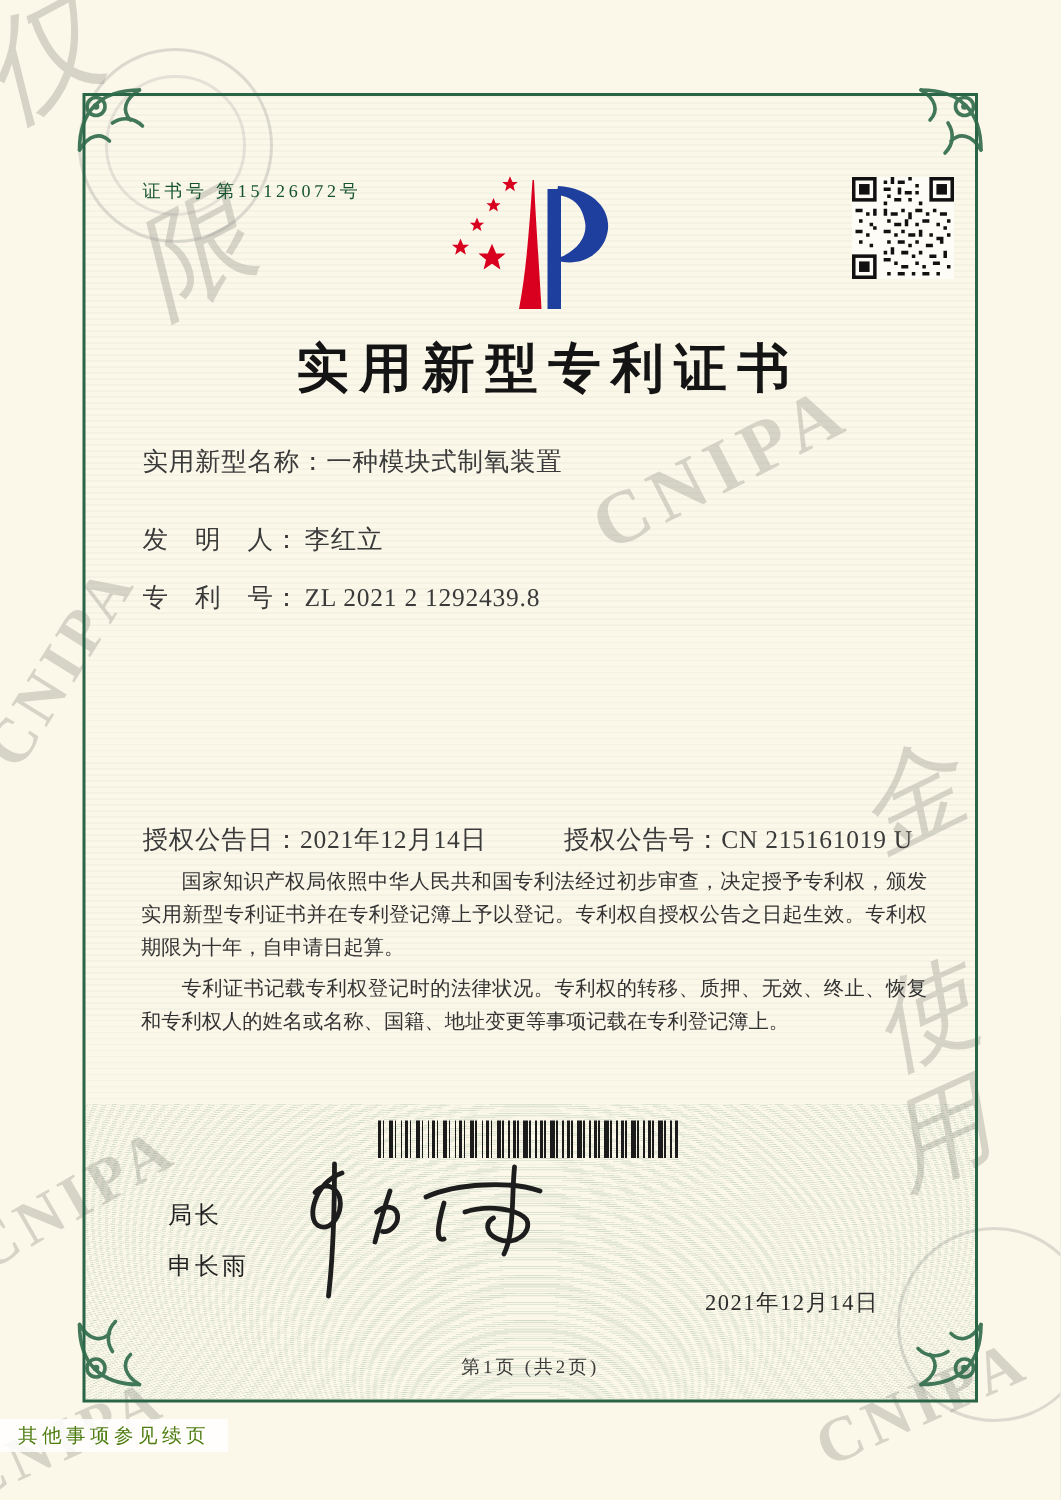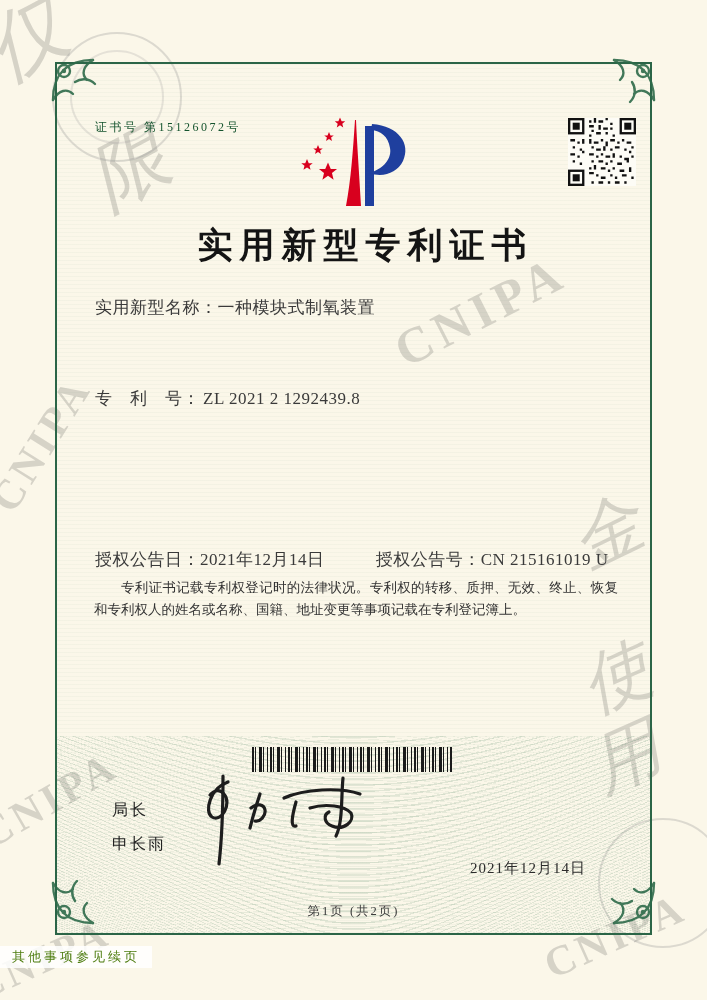--- a/index.html
+++ b/index.html
@@ -197,6 +197,9 @@
   <div class="row r0">
     <span class="lab">实用新型名称：</span><span class="val">一种模块式制氧装置</span>
   </div>
+  <div class="row r1">
+    <span class="lab">发　明　人：</span><span class="val">李红立</span>
+  </div>
   <div class="row r2">
     <span class="lab">专　利　号：</span><span class="val">ZL 2021 2 1292439.8</span>
   </div>

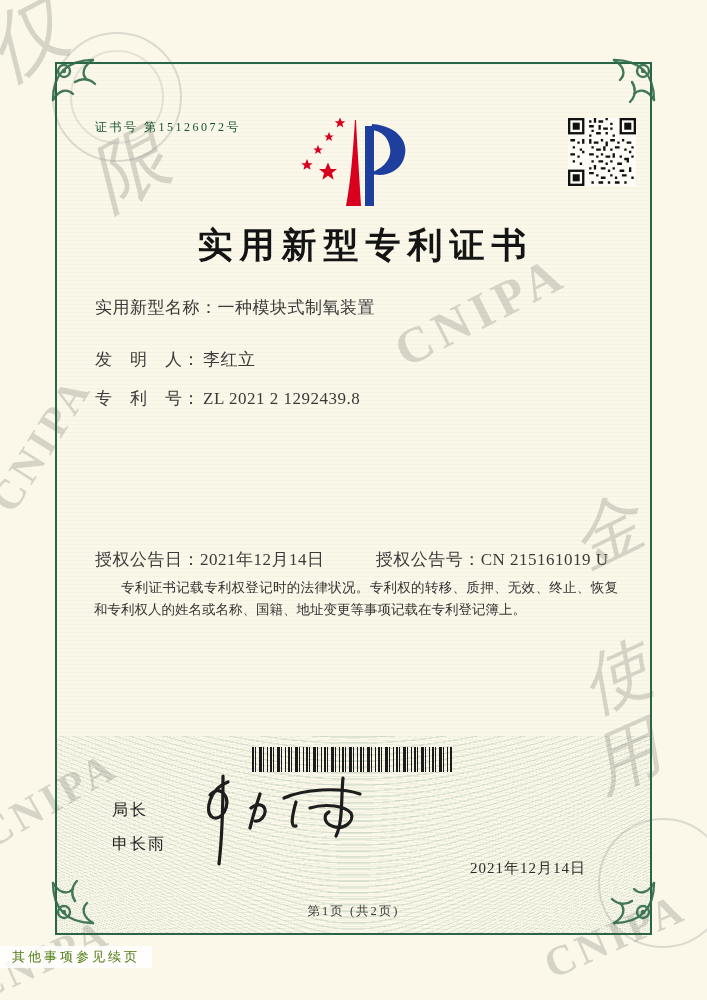--- a/index.html
+++ b/index.html
@@ -213,6 +213,7 @@
   </div>
 
   <div class="paras">
+    <p>国家知识产权局依照中华人民共和国专利法经过初步审查，决定授予专利权，颁发实用新型专利证书并在专利登记簿上予以登记。专利权自授权公告之日起生效。专利权期限为十年，自申请日起算。</p>
     <p>专利证书记载专利权登记时的法律状况。专利权的转移、质押、无效、终止、恢复和专利权人的姓名或名称、国籍、地址变更等事项记载在专利登记簿上。</p>
   </div>
 

